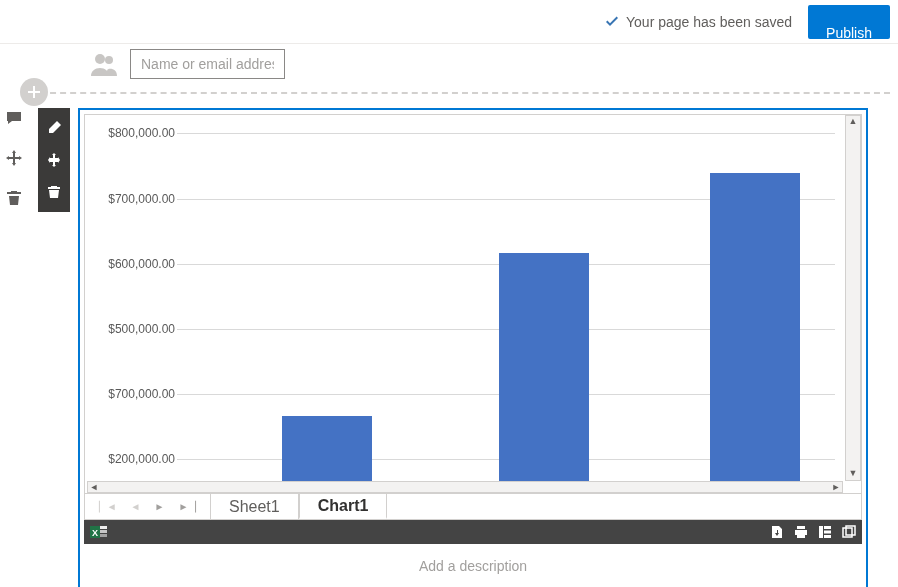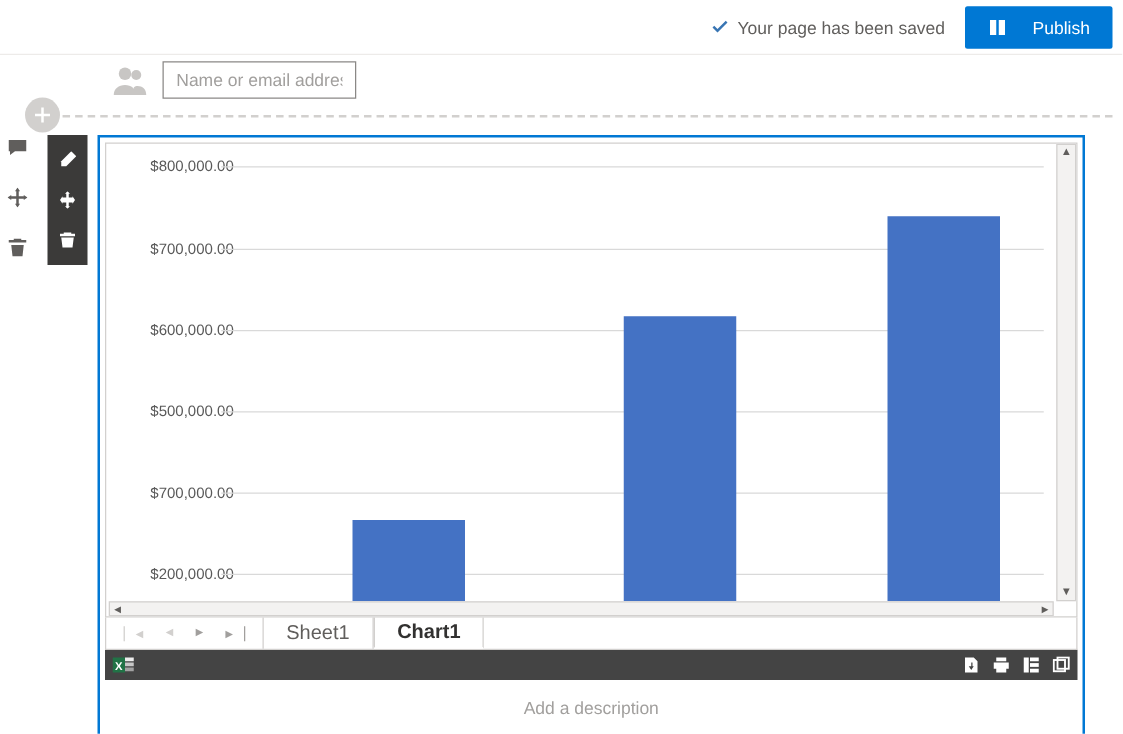--- a/index.html
+++ b/index.html
@@ -43,6 +43,7 @@
       cursor:pointer;
       border-radius:2px;
       margin-left:6px;
+      flex-direction:column;
     }
     .publish svg { fill: #fff; }
 

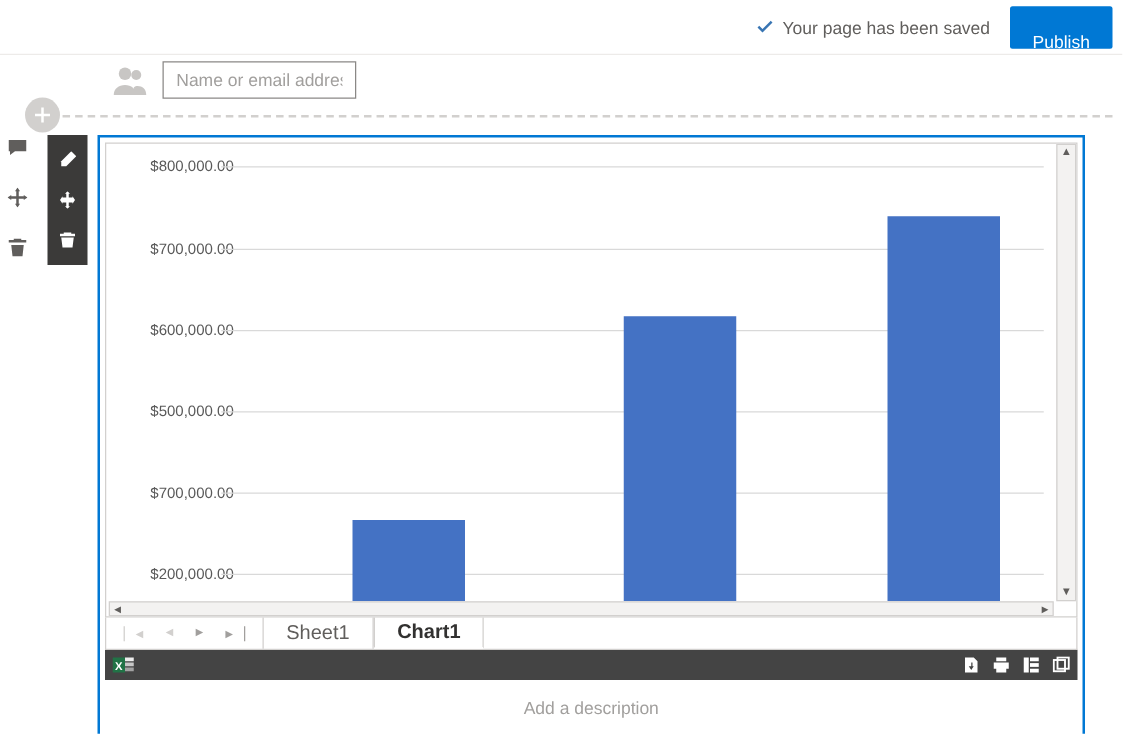--- a/index.html
+++ b/index.html
@@ -133,7 +133,7 @@
     }
     .y-labels {
       position:absolute;
-      left:16px; top:0; bottom:0;
+      left:4px; top:0; bottom:0;
       width:92px;
     }
     .y-labels span{

